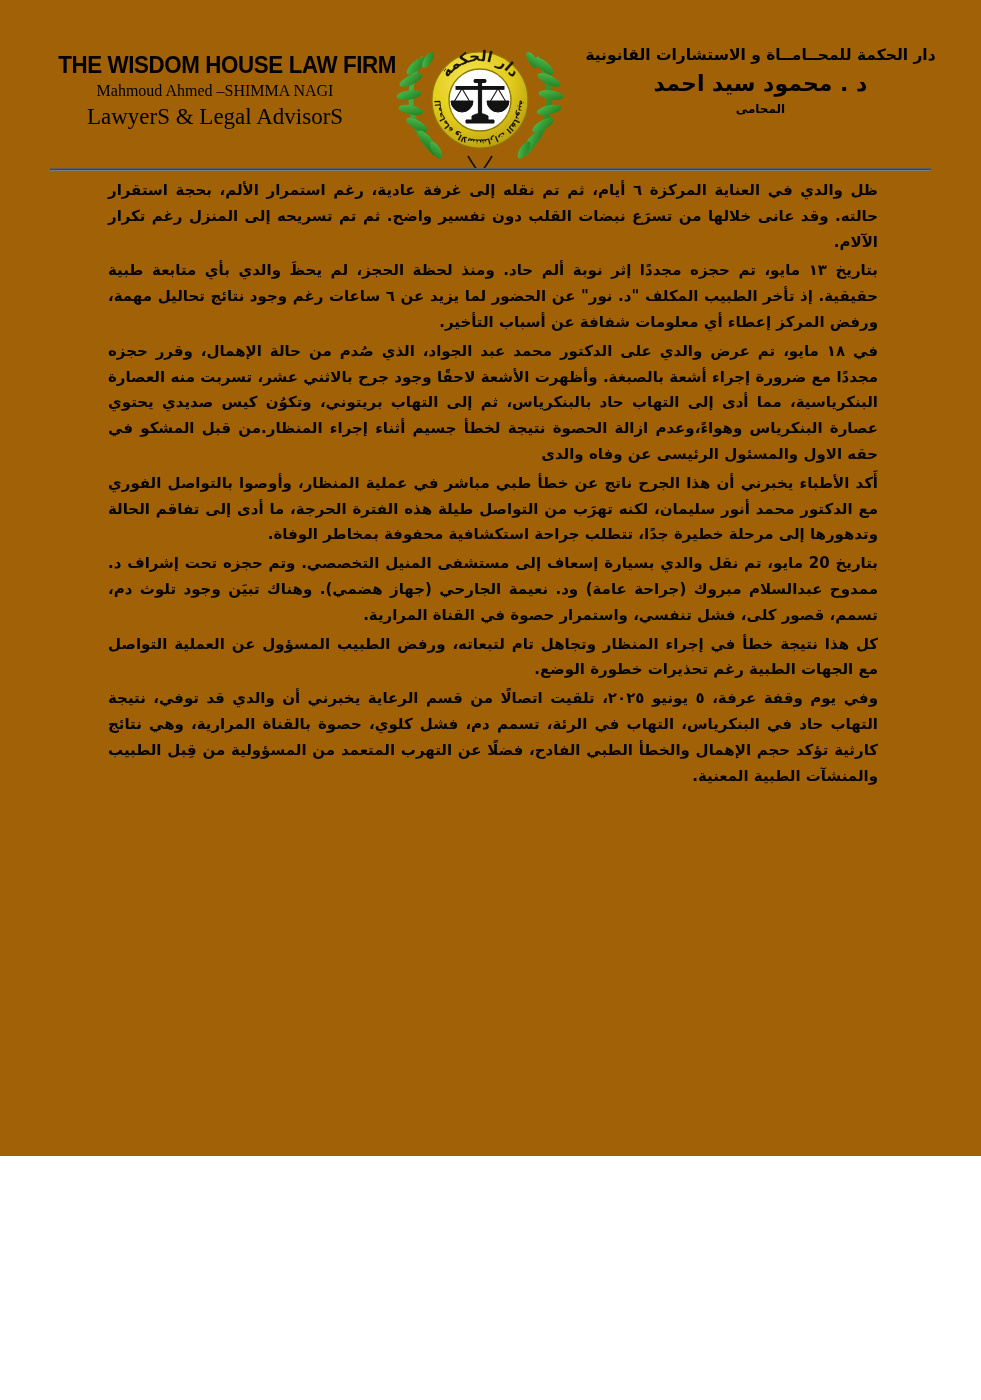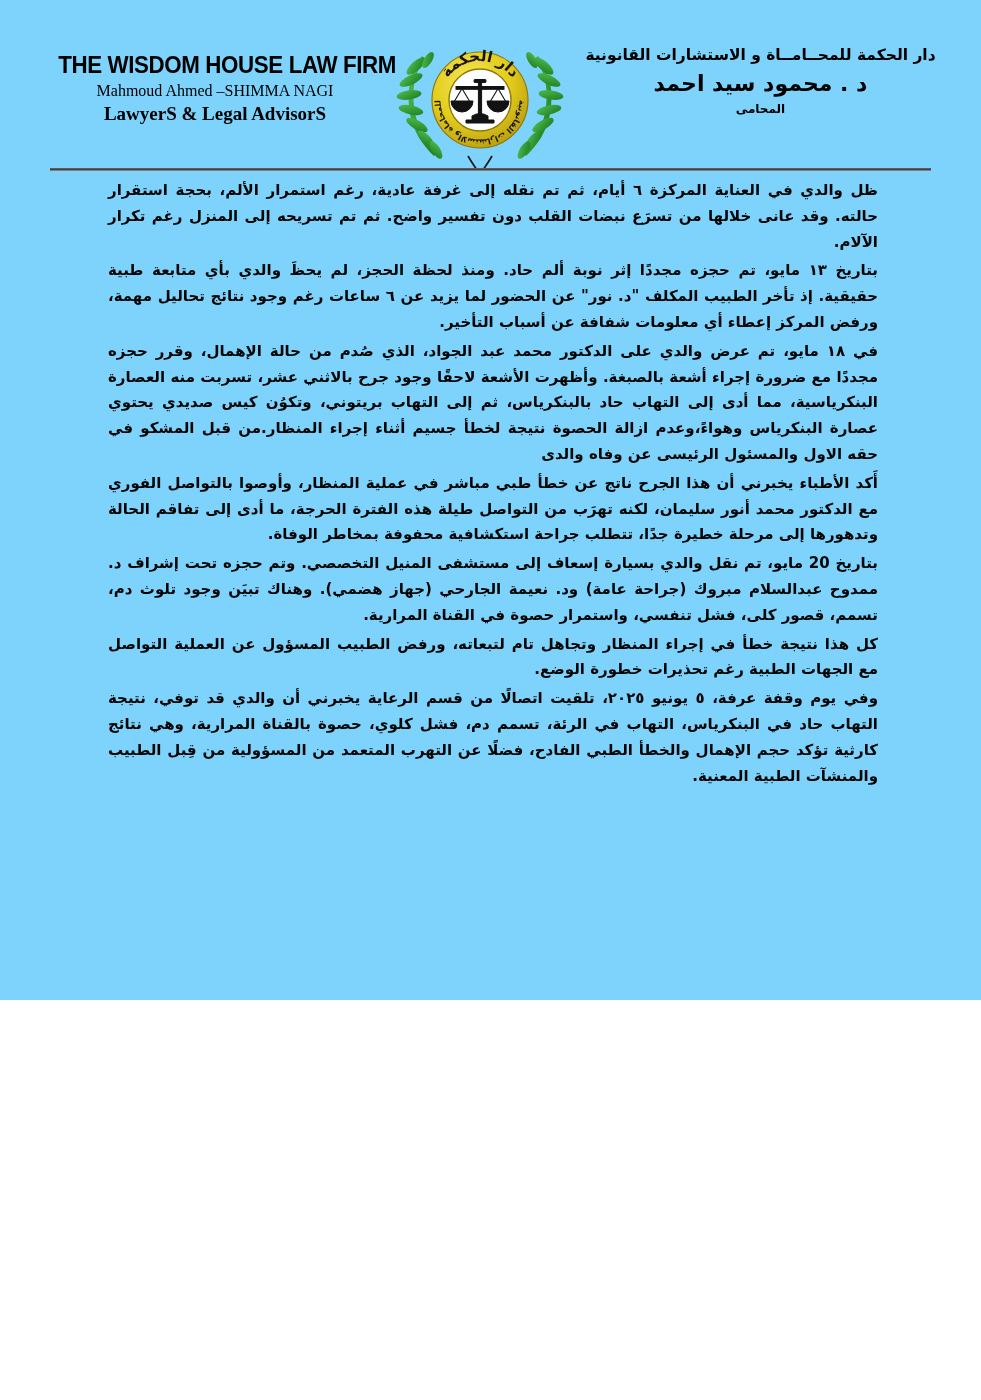--- a/index.html
+++ b/index.html
@@ -15,9 +15,9 @@
   .page {
     position: relative;
     width: 981px;
-    height: 1000px;
+    height: 1156px;
     margin: 0 auto;
-    background: #7dd3fc;
+    background: #a16207;
     box-sizing: border-box;
     overflow: hidden;
   }

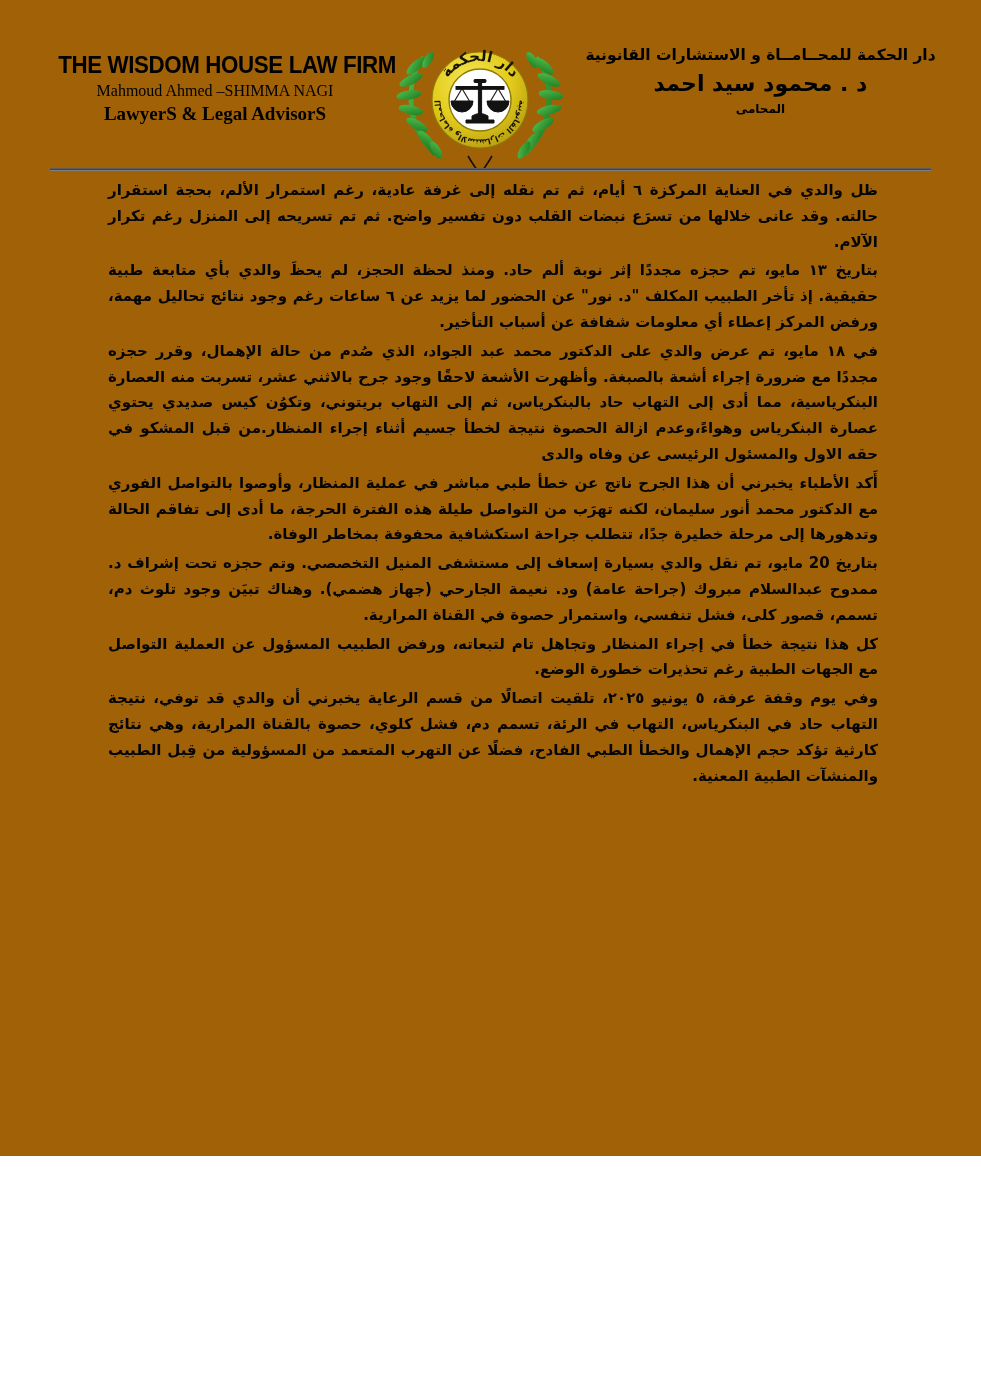--- a/index.html
+++ b/index.html
@@ -60,10 +60,9 @@
   }
   .firm-role {
     font-family: "Liberation Serif", "DejaVu Serif", serif;
-    font-size: 19px;
+    font-size: 23px;
     line-height: 1.3;
     white-space: nowrap;
-    font-weight: bold;
   }
 
   

